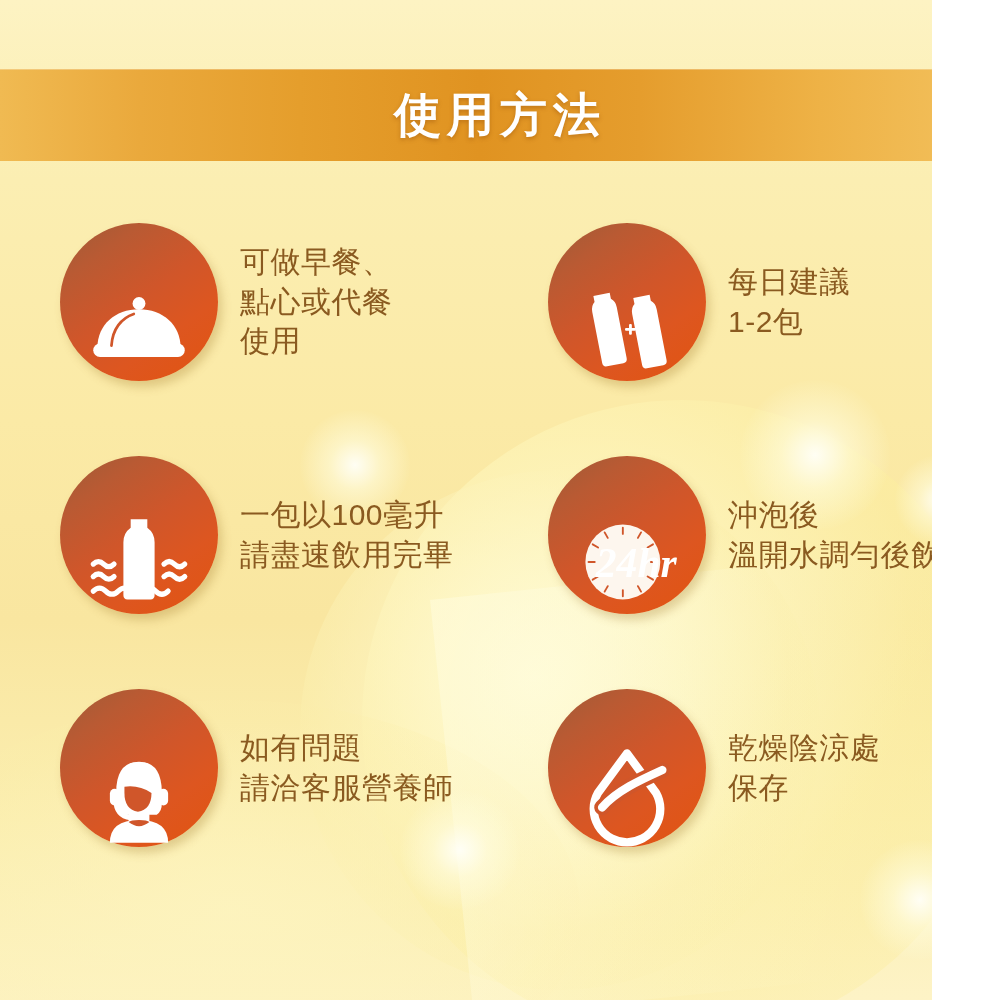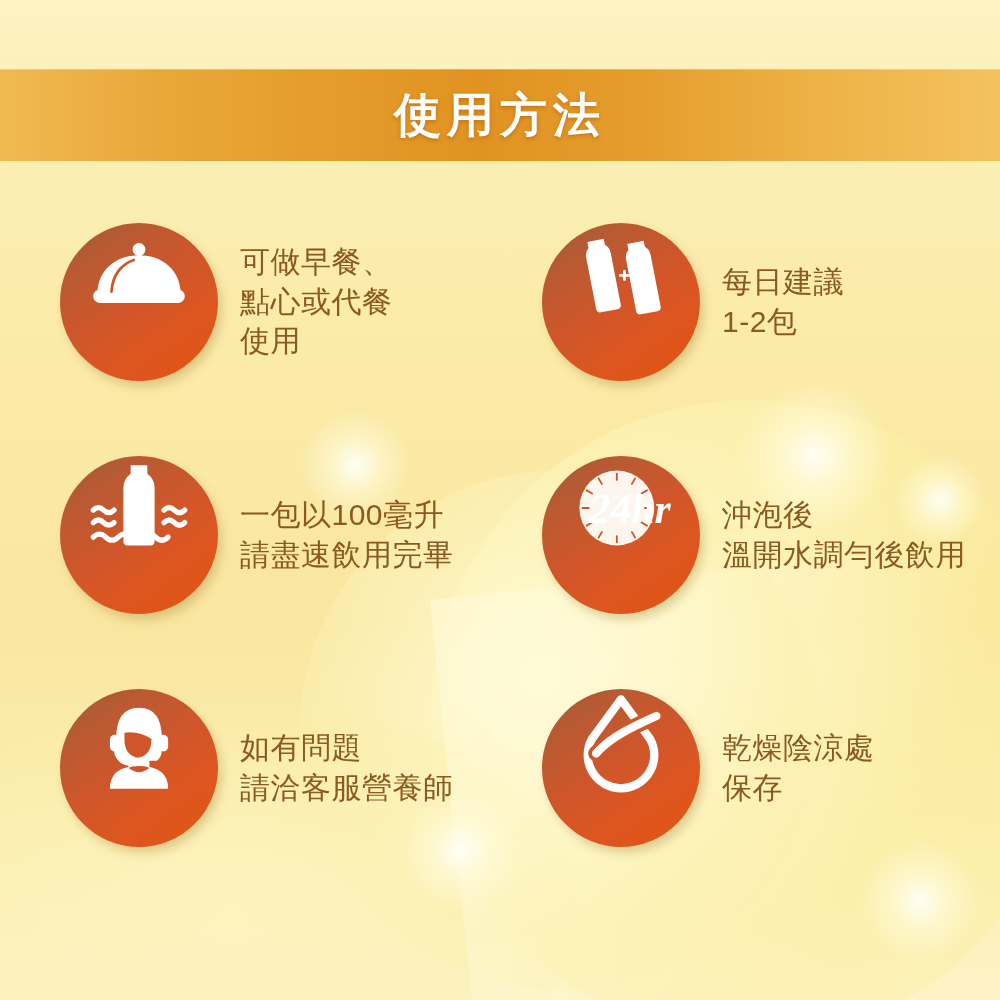--- a/index.html
+++ b/index.html
@@ -14,10 +14,11 @@
 
   .poster {
     position: relative;
-    width: 1000px;
+    width: 916px;
     height: 1000px;
     overflow: hidden;
     background: #f9a8d4;
+    padding-left: 16px;
   }
 
   

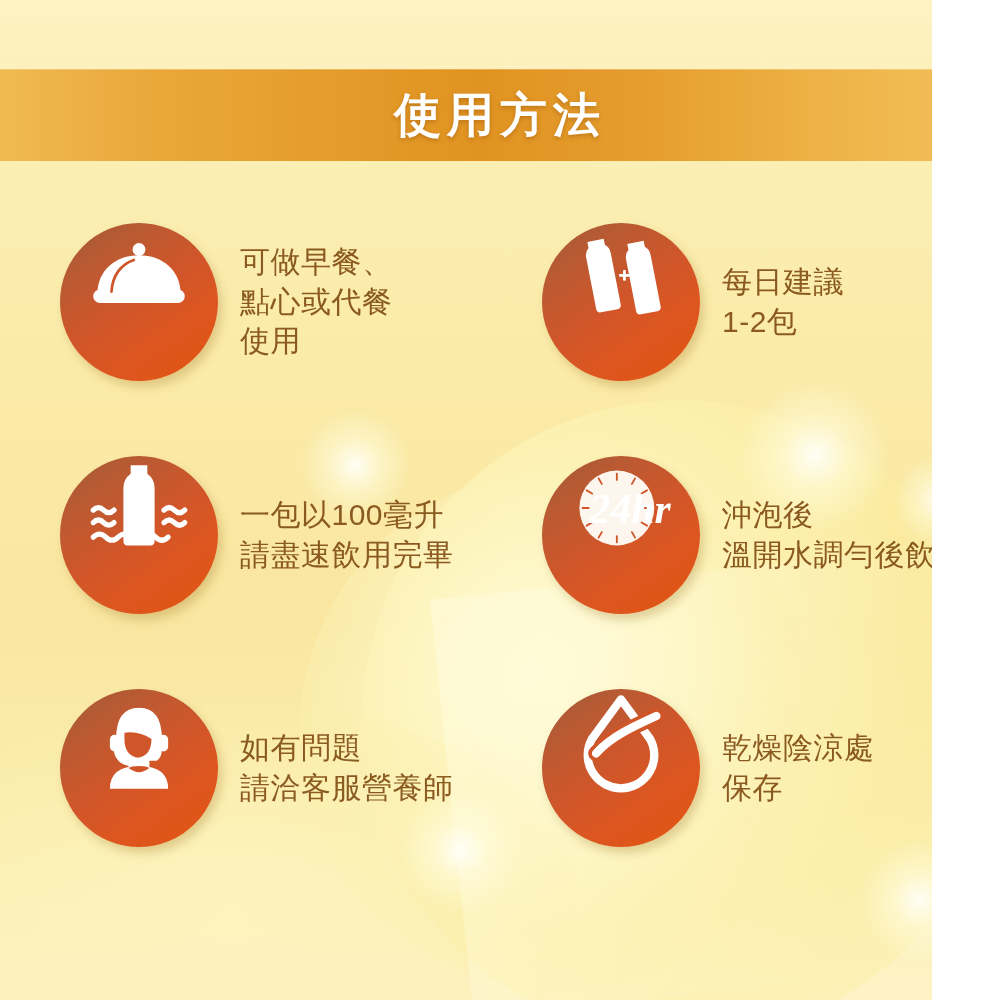--- a/index.html
+++ b/index.html
@@ -122,7 +122,7 @@
     display: grid;
     grid-template-columns: 470px 470px;
     grid-template-rows: 233px 233px 233px;
-    column-gap: 12px;
+    column-gap: 18px;
     padding-left: 60px;
     box-sizing: border-box;
   }

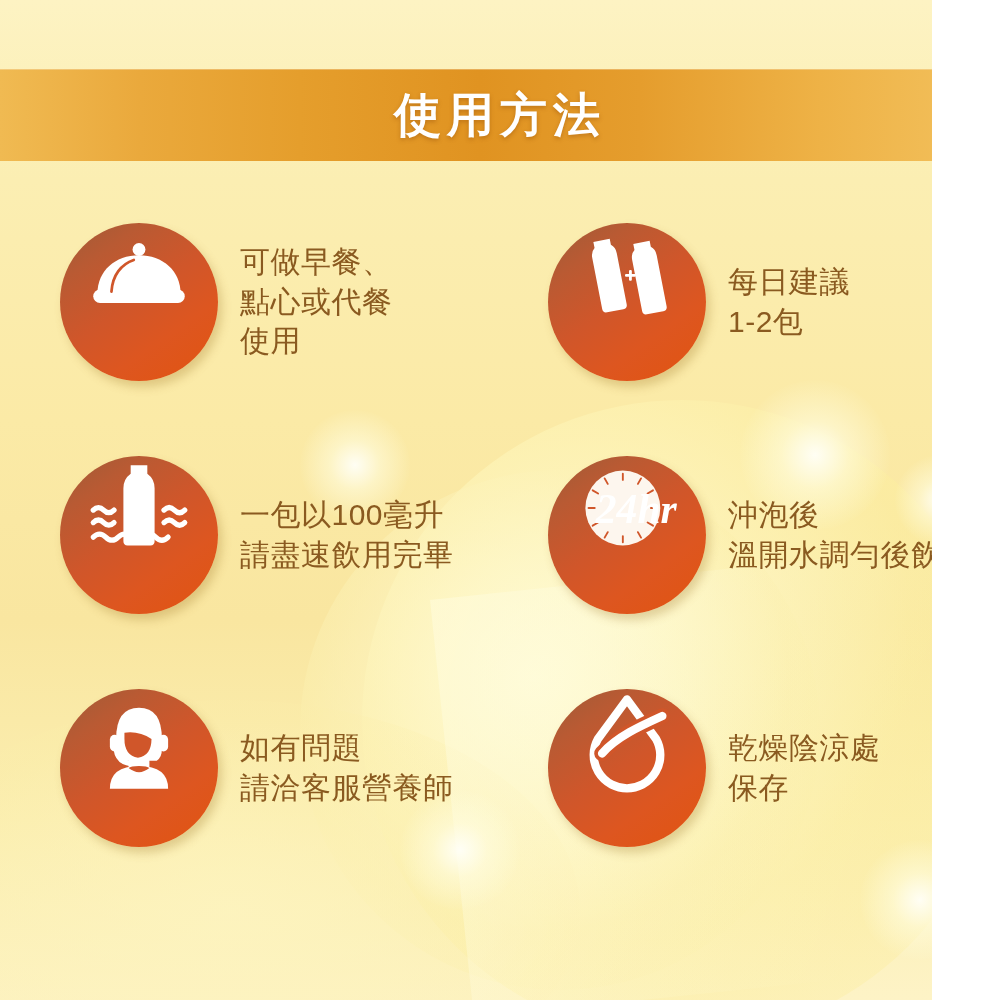--- a/index.html
+++ b/index.html
@@ -139,7 +139,7 @@
     background: linear-gradient(145deg, #9e5b38 0%, #b95a33 22%, #d0562a 48%, #dd5620 70%, #e25410 100%);
     box-shadow: 4px 6px 10px rgba(160,120,40,0.30);
     display: flex;
-    align-items: flex-start;
+    align-items: flex-end;
     justify-content: center;
   }
   .badge svg {

